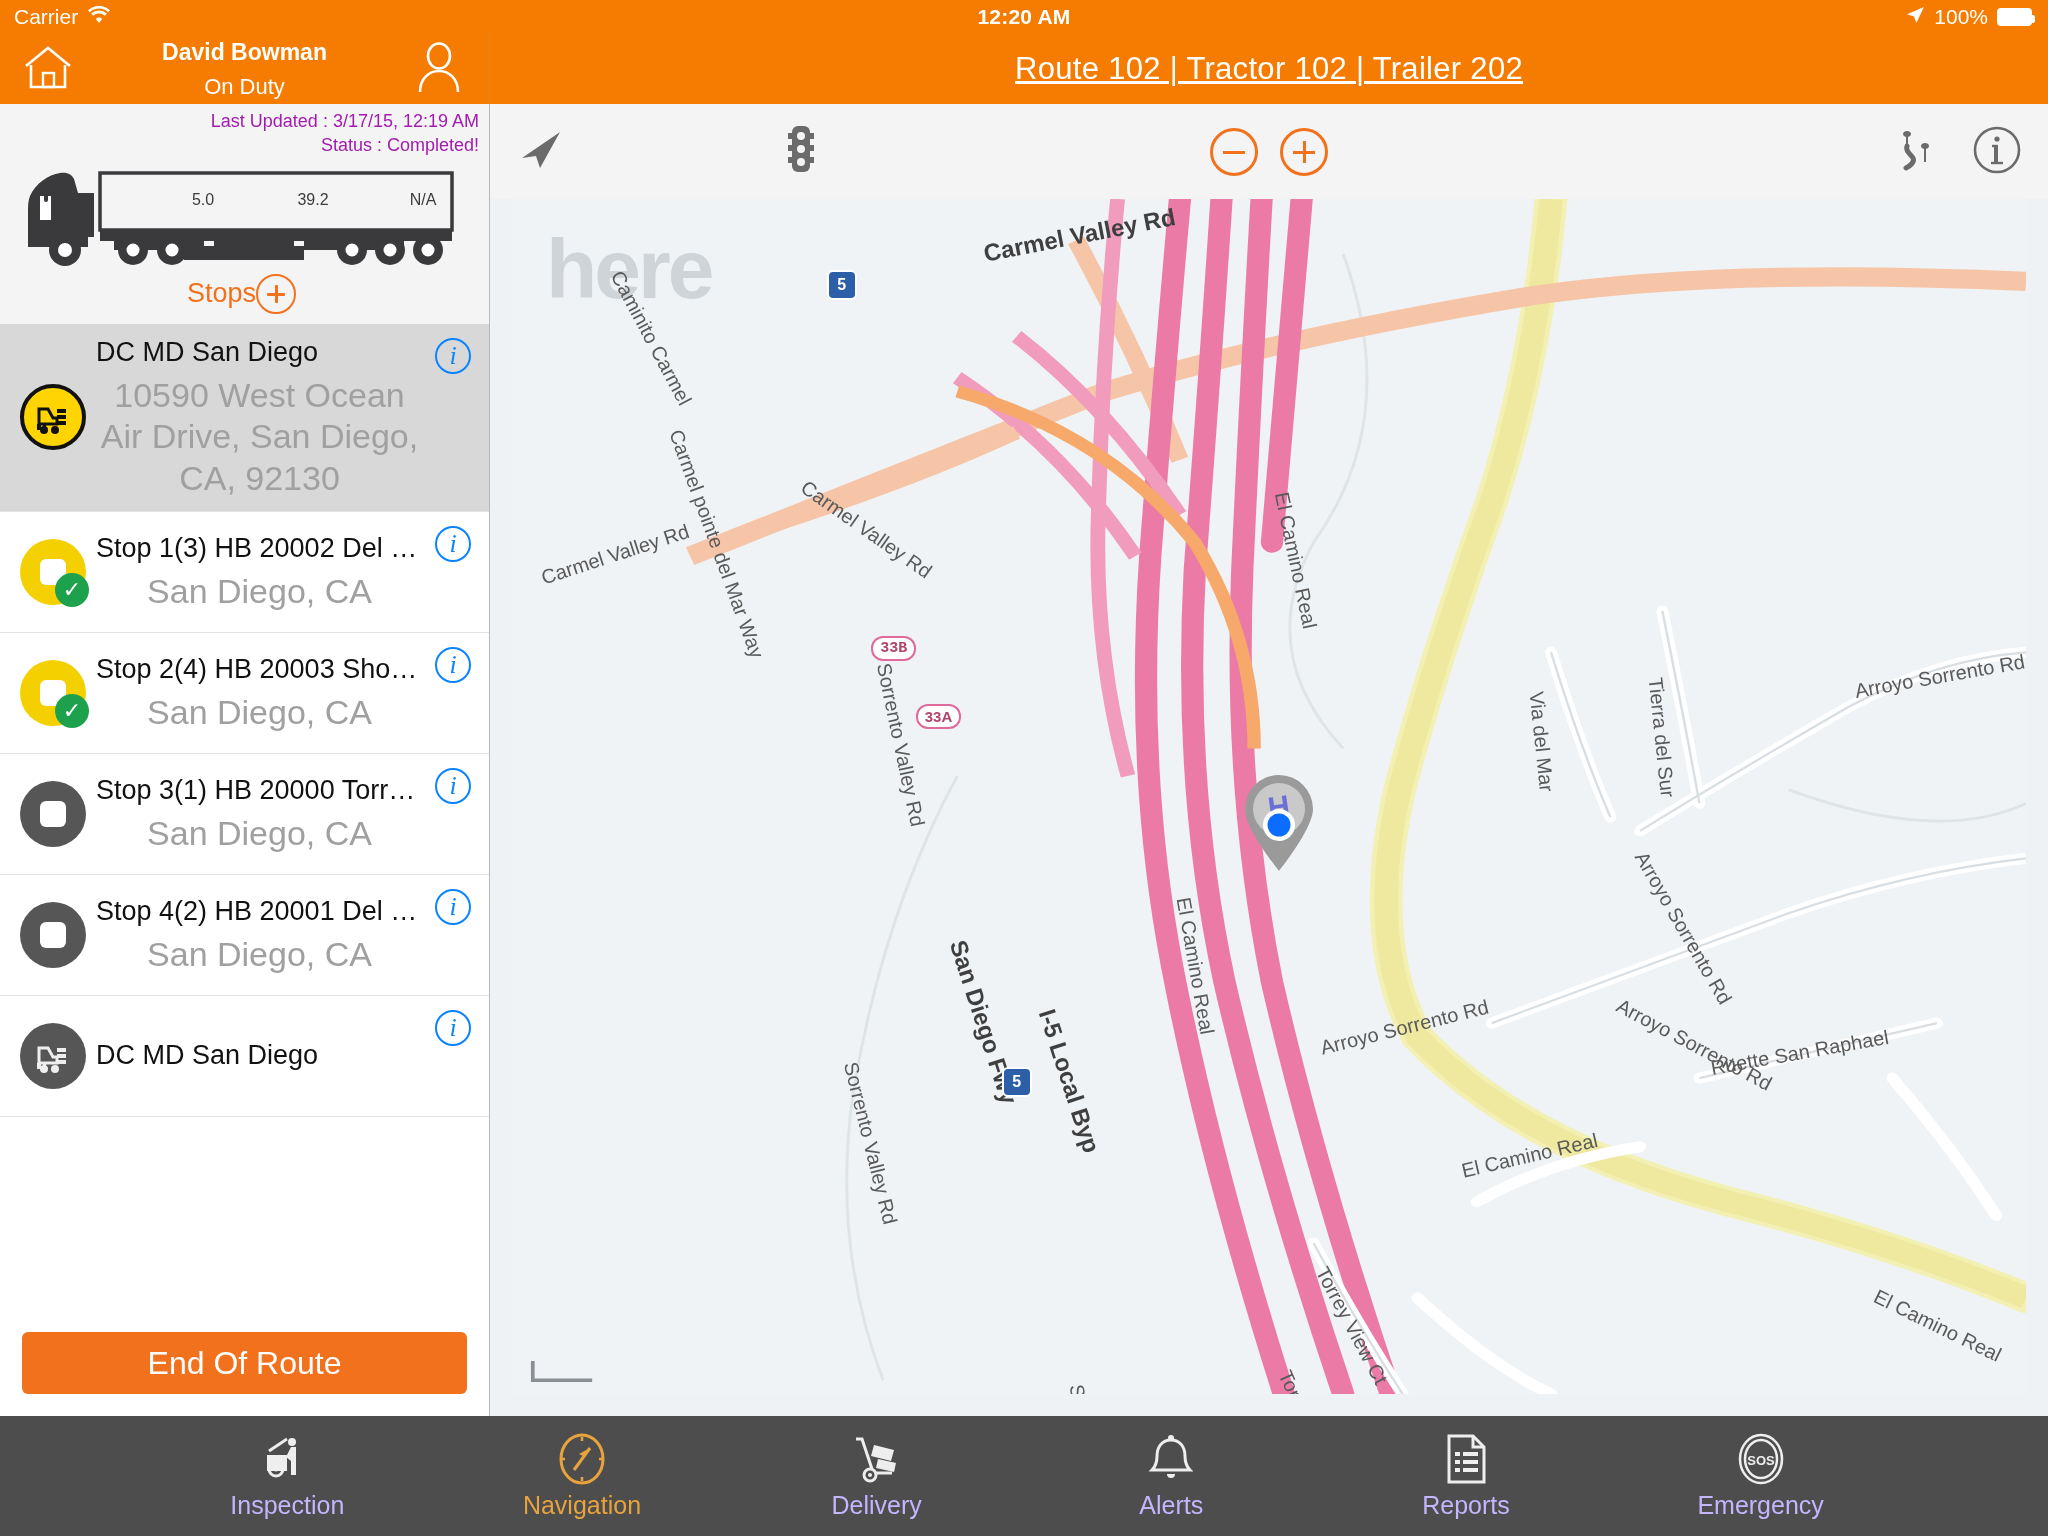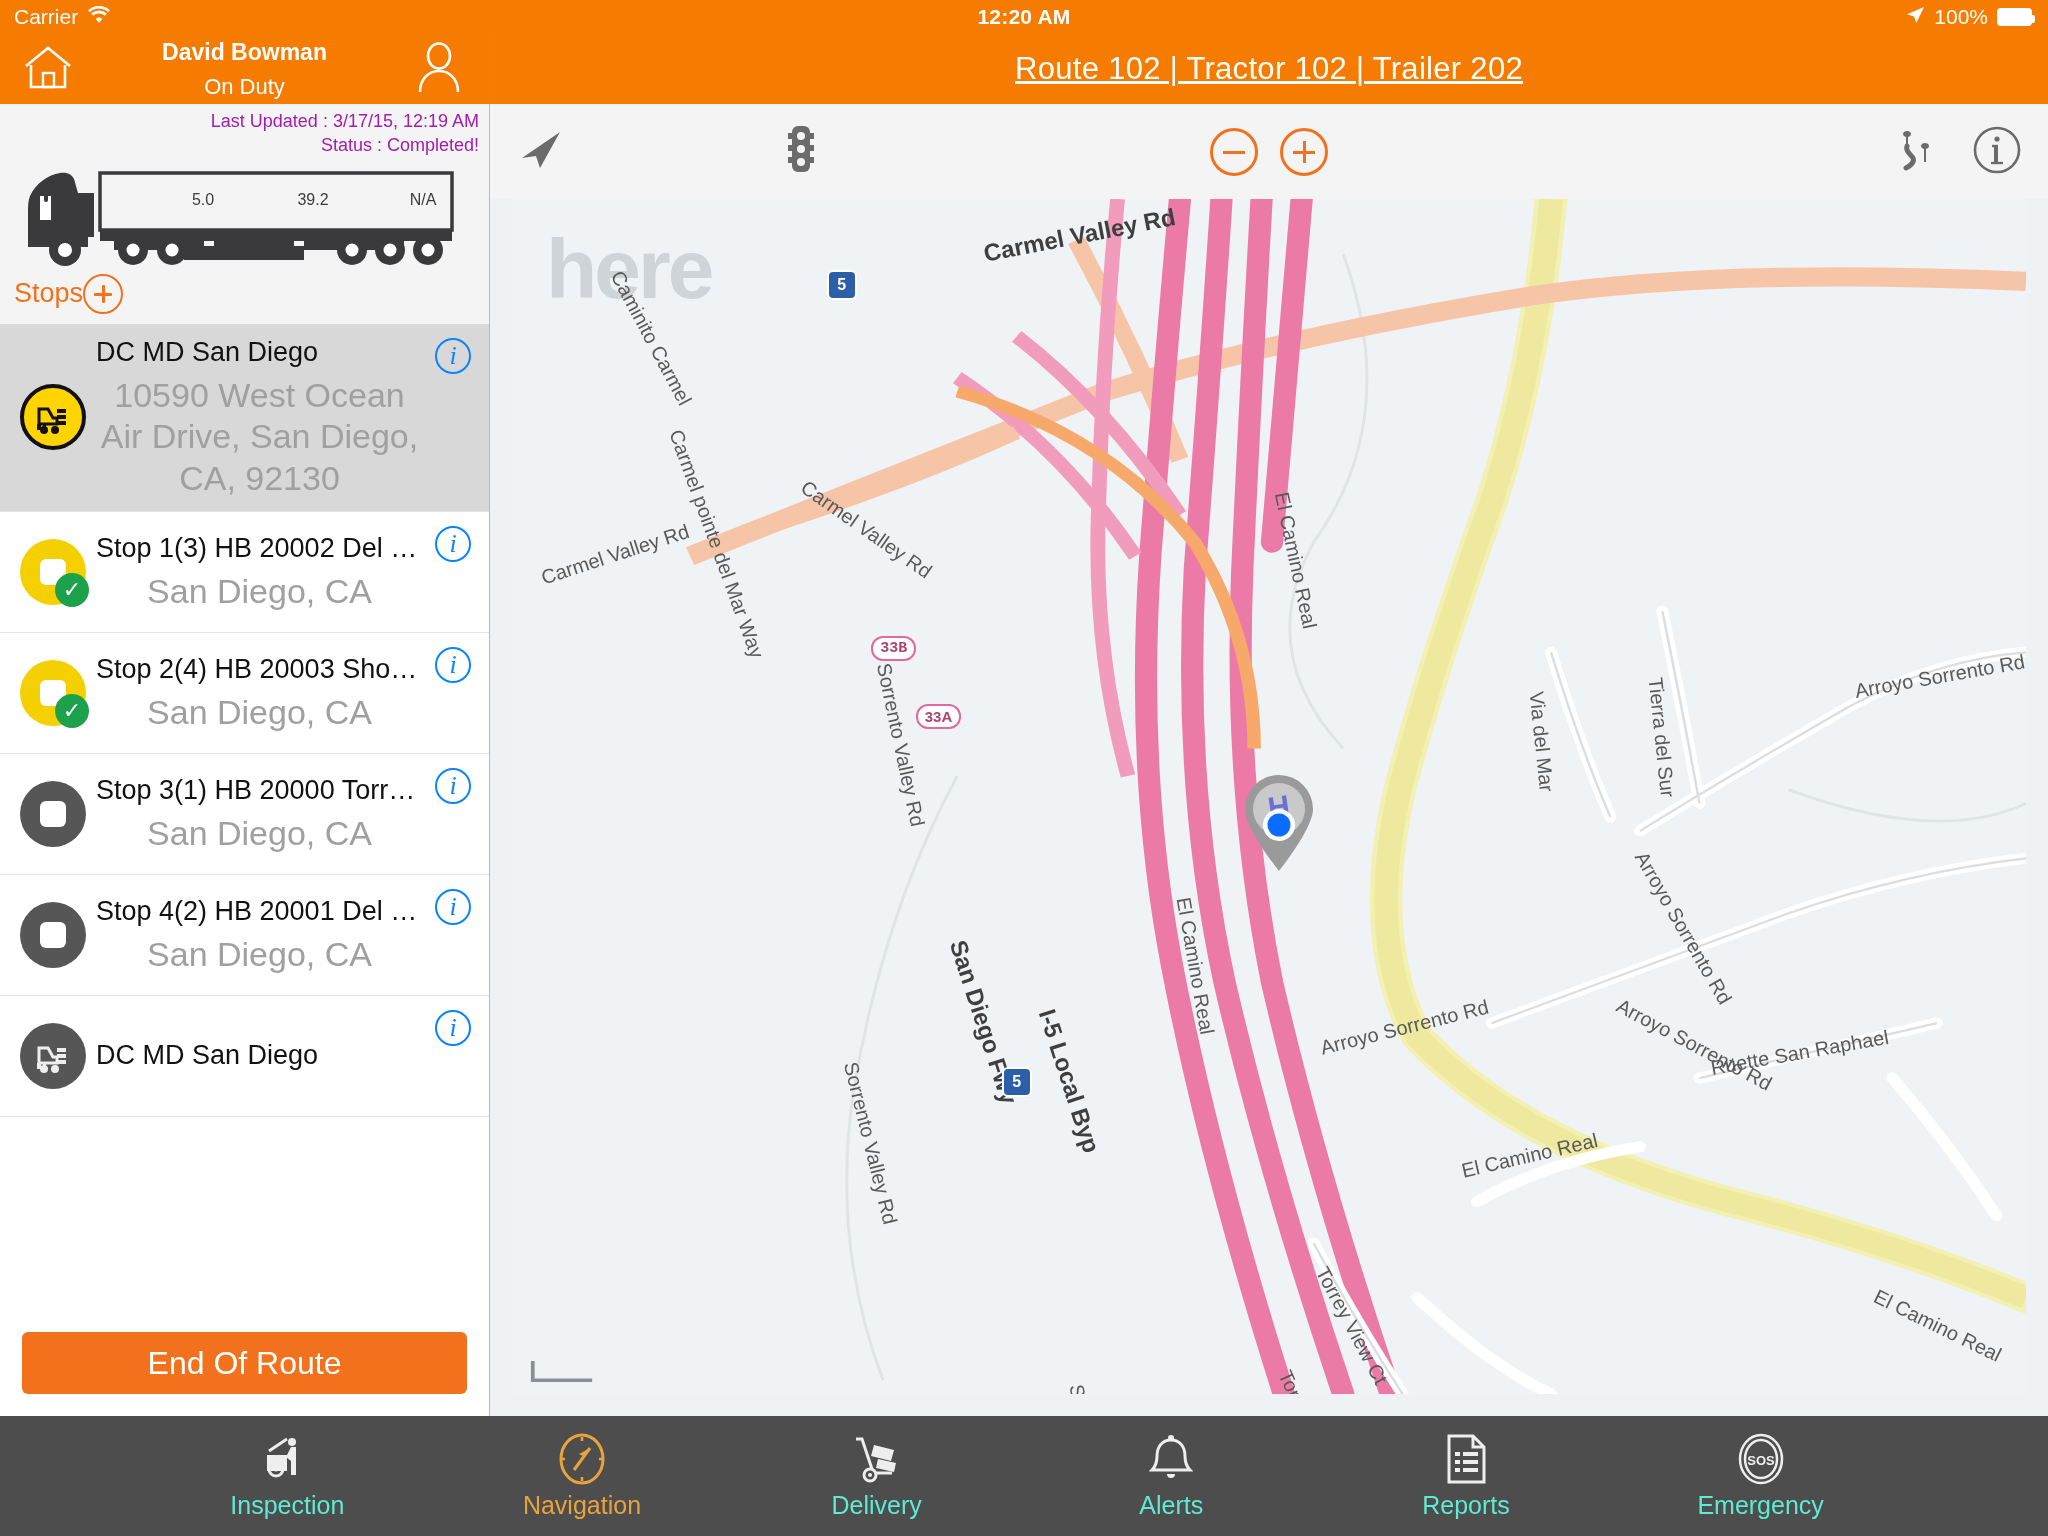--- a/index.html
+++ b/index.html
@@ -61,7 +61,7 @@
   }
   .tv { flex: 1; text-align: center; font-size: 16px; color: #3c3c3c; }
   .stopshdr {
-    display: flex; align-items: center; justify-content: flex-start;
+    display: flex; align-items: center; justify-content: center;
     padding: 2px 20px 10px 14px; background: #f4f4f4;
   }
   .stops-label { color: #F2711C; font-size: 27px; }

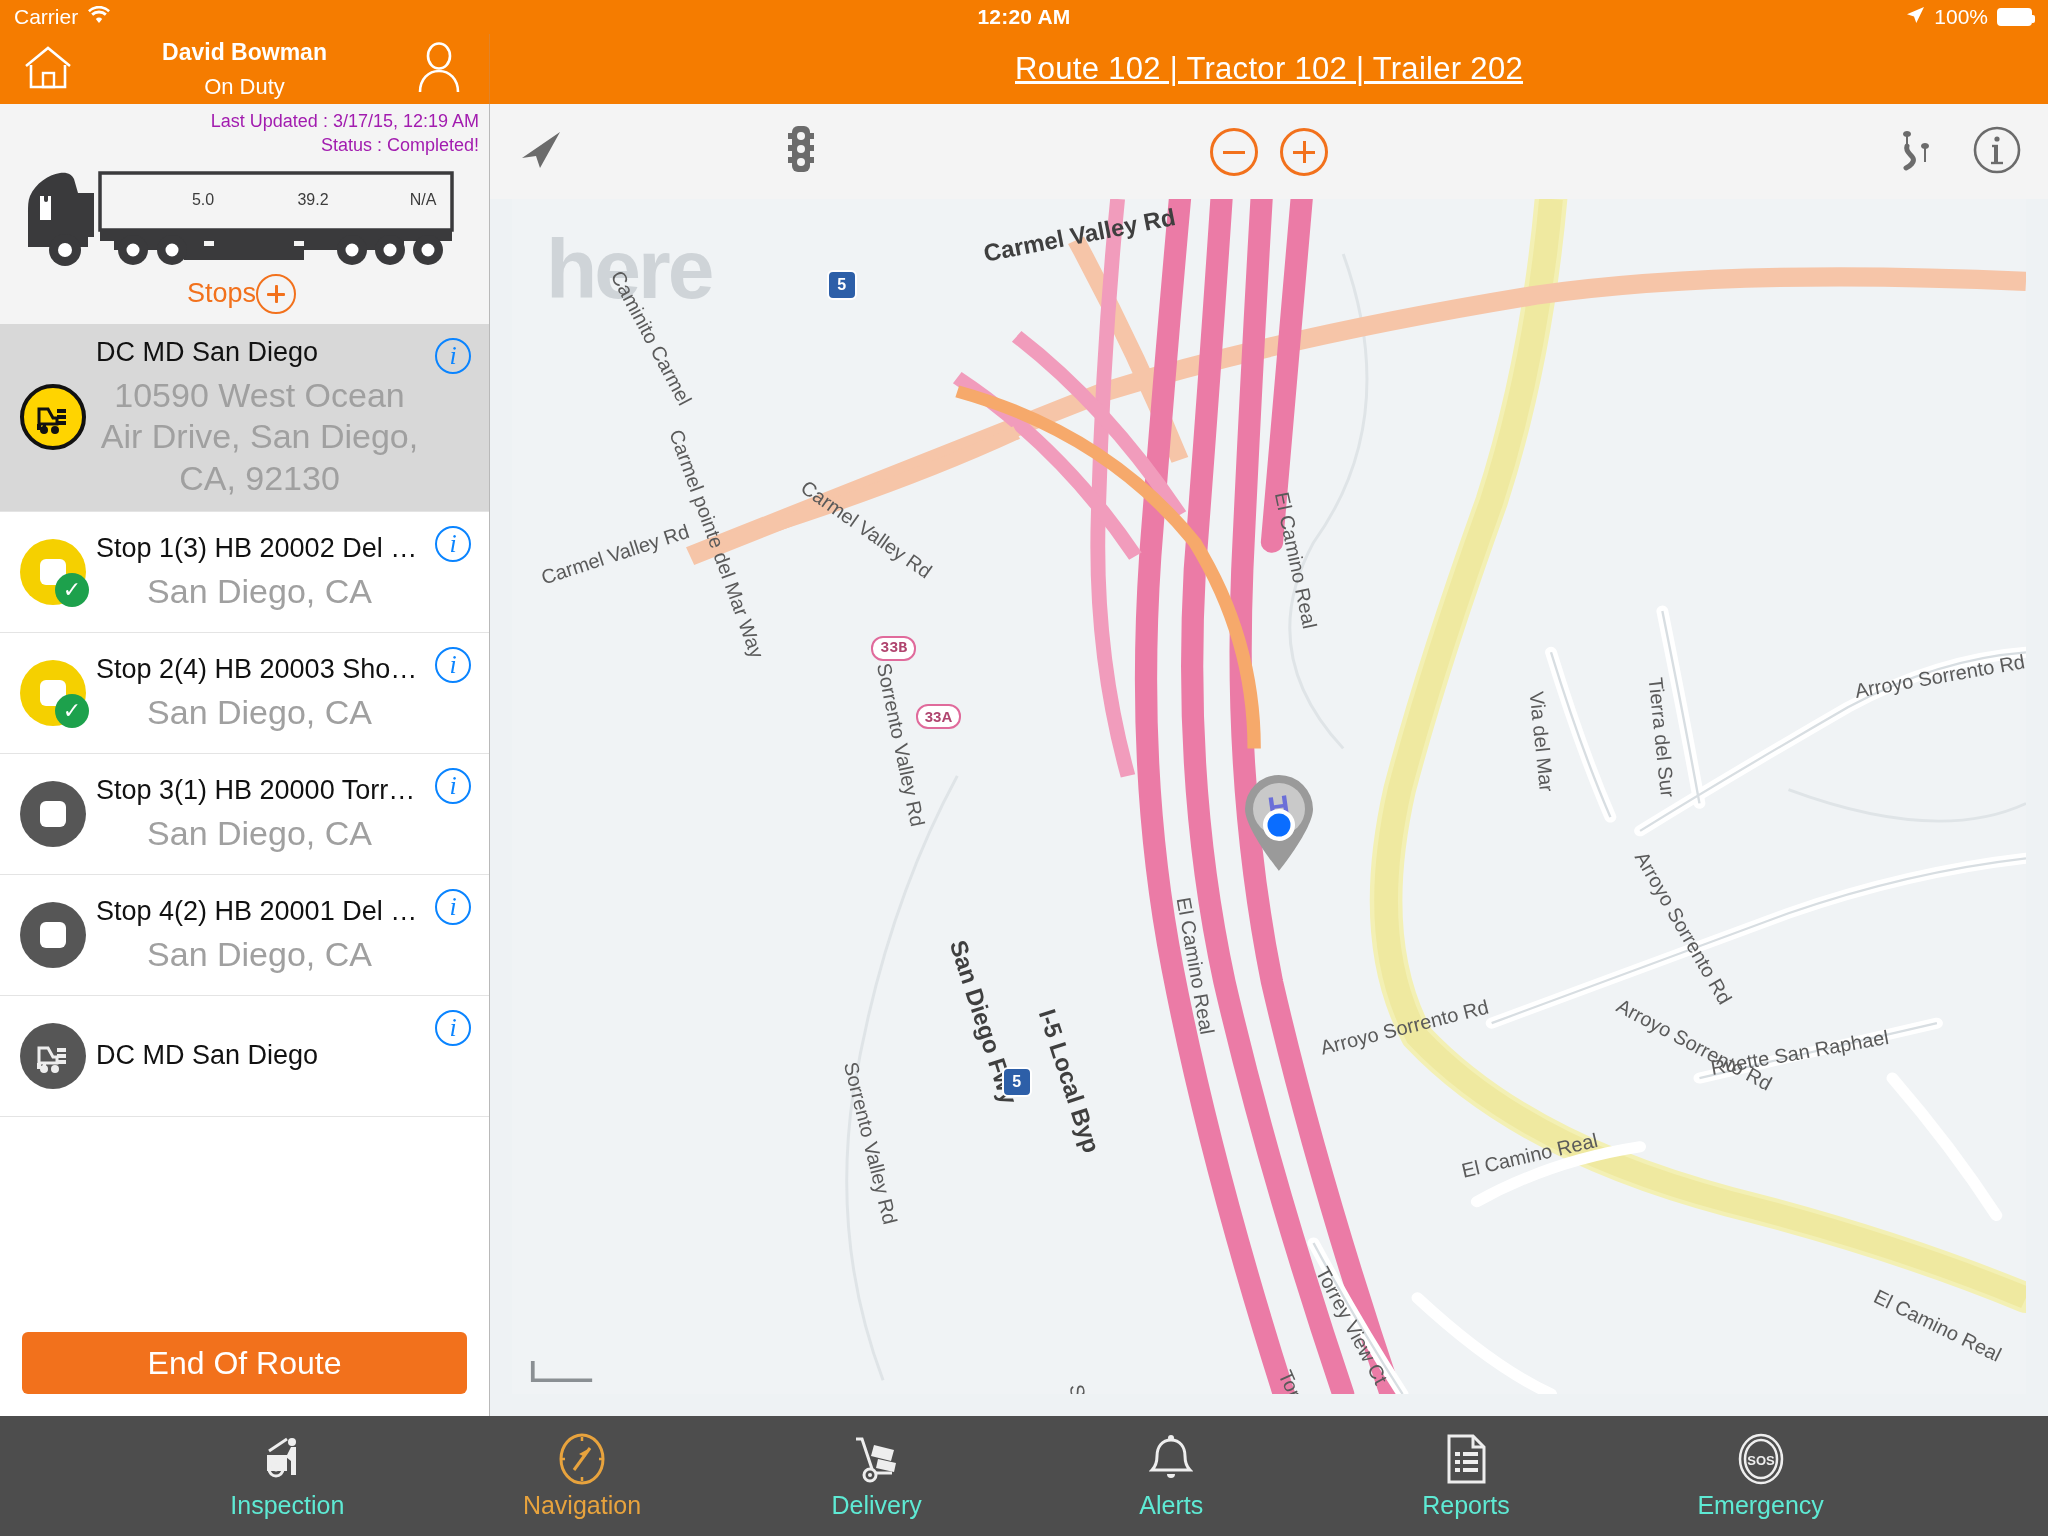--- a/index.html
+++ b/index.html
@@ -166,7 +166,7 @@
     display: flex; flex-direction: column; align-items: center; justify-content: center;
     gap: 6px; cursor: pointer; width: 190px;
   }
-  .tablabel { font-size: 25px; color: #5eead4; }
+  .tablabel { font-size: 25px; color: #c4b5fd; }
   .tabitem.active .tablabel { color: #E8A33D; }
   .tabicon { height: 52px; display: flex; align-items: center; justify-content: center; }
 </style>

